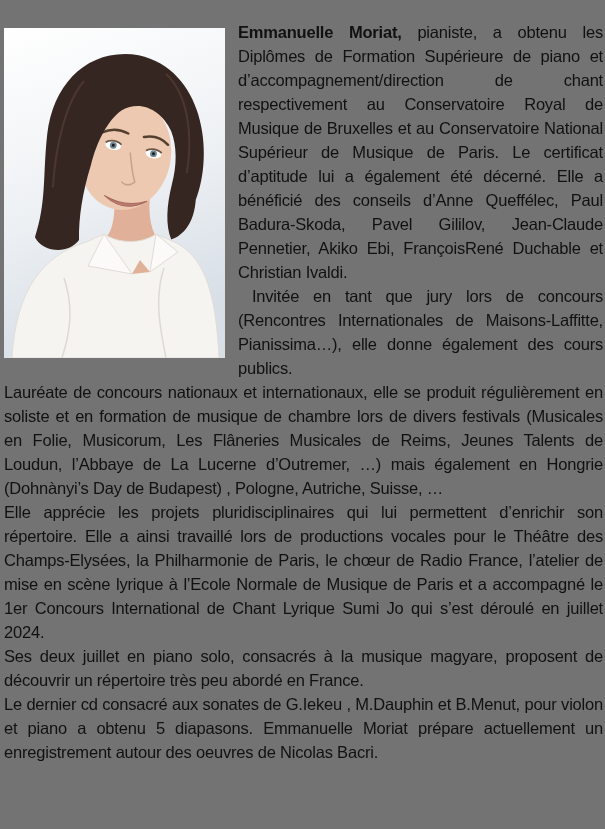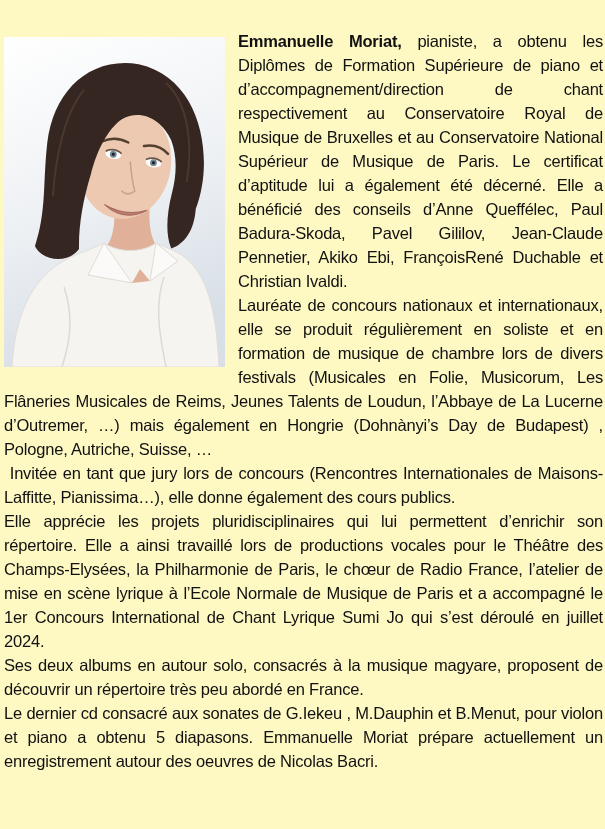--- a/index.html
+++ b/index.html
@@ -7,8 +7,8 @@
     position:relative;
     width:605px;height:829px;
     box-sizing:border-box;
-    padding:29px 2px 0 4px;
-    background:#fef9c3;
+    padding:20px 2px 0 4px;
+    background:#737373;
     font-family:"Liberation Sans","DejaVu Sans",sans-serif;
     font-size:16.5px;
     line-height:24px;

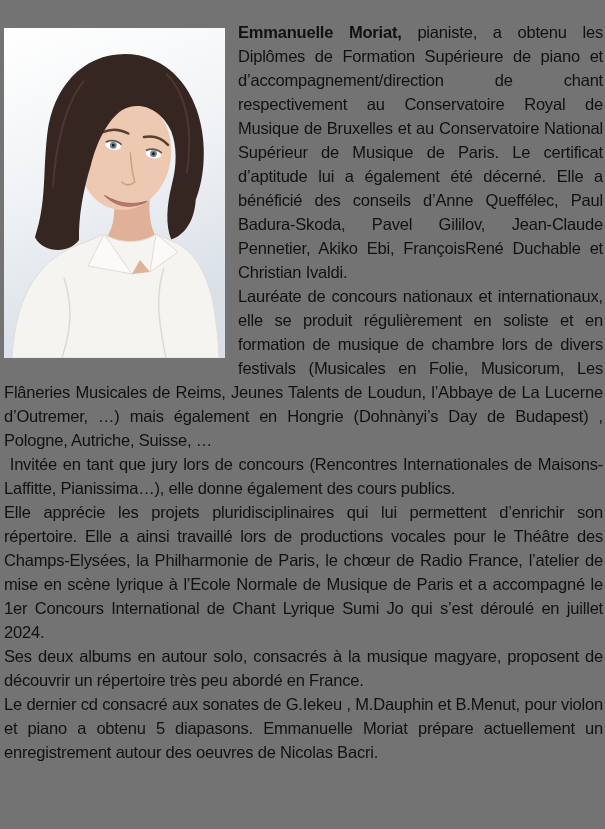--- a/index.html
+++ b/index.html
@@ -89,8 +89,8 @@
 
   <div>
     <p><span class="b">Emmanuelle Moriat,</span><span> pianiste, a obtenu les Diplômes de Formation Supérieure de piano et d’accompagnement/direction de chant respectivement au Conservatoire Royal de Musique de Bruxelles et au Conservatoire National Supérieur de Musique de Paris. Le certificat d’aptitude lui a également été décerné. Elle a bénéficié des conseils d’Anne Queffélec, Paul Badura-Skoda, Pavel Gililov, Jean-Claude Pennetier, Akiko Ebi, FrançoisRené Duchable et Christian Ivaldi.</span></p>
+    <p>&nbsp;Invitée en tant que jury lors de concours (Rencontres Internationales de Maisons-Laffitte, Pianissima…), elle donne également des cours publics.</p>
     <p>Lauréate de concours nationaux et internationaux, elle se produit régulièrement en soliste et en formation de musique de chambre lors de divers festivals (Musicales en Folie, Musicorum, Les Flâneries Musicales de Reims, Jeunes Talents de Loudun, l’Abbaye de La Lucerne d’Outremer, …) mais également en Hongrie (Dohnànyi’s Day de Budapest) , Pologne, Autriche, Suisse, …</p>
-    <p>&nbsp;Invitée en tant que jury lors de concours (Rencontres Internationales de Maisons-Laffitte, Pianissima…), elle donne également des cours publics.</p>
     <p>Elle apprécie les projets pluridisciplinaires qui lui permettent d’enrichir son répertoire. Elle a ainsi travaillé lors de productions vocales pour le Théâtre des Champs-Elysées, la Philharmonie de Paris, le chœur de Radio France, l’atelier de mise en scène lyrique à l’Ecole Normale de Musique de Paris et a accompagné le 1er Concours International de Chant Lyrique Sumi Jo qui s’est déroulé  en juillet 2024.</p>
     <p>Ses deux albums en autour solo, consacrés à la musique magyare, proposent de découvrir un répertoire très peu abordé en France.</p>
     <p>Le dernier cd consacré aux sonates de G.Iekeu , M.Dauphin et B.Menut, pour violon et piano a obtenu 5 diapasons. Emmanuelle Moriat prépare actuellement un enregistrement autour des oeuvres de Nicolas Bacri.</p>

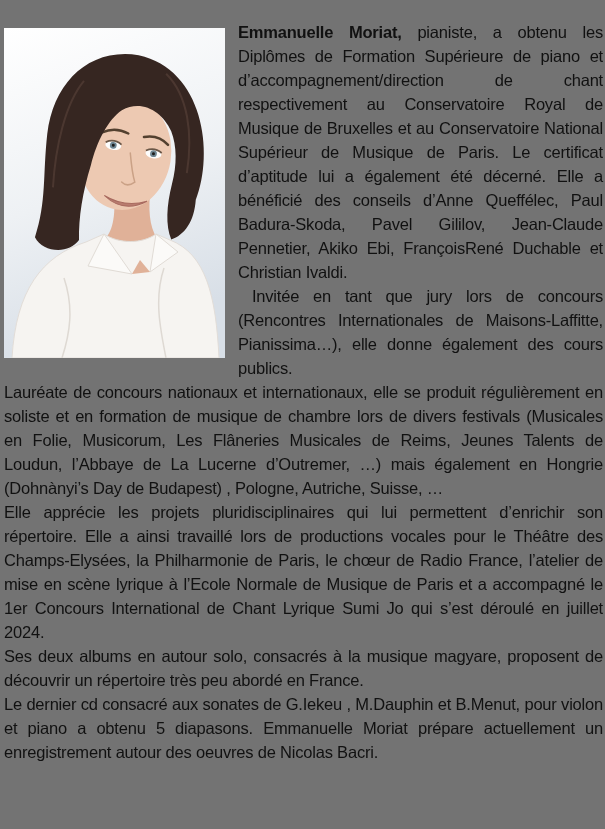--- a/index.html
+++ b/index.html
@@ -92,7 +92,7 @@
     <p>&nbsp;Invitée en tant que jury lors de concours (Rencontres Internationales de Maisons-Laffitte, Pianissima…), elle donne également des cours publics.</p>
     <p>Lauréate de concours nationaux et internationaux, elle se produit régulièrement en soliste et en formation de musique de chambre lors de divers festivals (Musicales en Folie, Musicorum, Les Flâneries Musicales de Reims, Jeunes Talents de Loudun, l’Abbaye de La Lucerne d’Outremer, …) mais également en Hongrie (Dohnànyi’s Day de Budapest) , Pologne, Autriche, Suisse, …</p>
     <p>Elle apprécie les projets pluridisciplinaires qui lui permettent d’enrichir son répertoire. Elle a ainsi travaillé lors de productions vocales pour le Théâtre des Champs-Elysées, la Philharmonie de Paris, le chœur de Radio France, l’atelier de mise en scène lyrique à l’Ecole Normale de Musique de Paris et a accompagné le 1er Concours International de Chant Lyrique Sumi Jo qui s’est déroulé  en juillet 2024.</p>
-    <p>Ses deux albums en autour solo, consacrés à la musique magyare, proposent de découvrir un répertoire très peu abordé en France.</p>
+    <p>Ses deux juillet en piano solo, consacrés à la musique magyare, proposent de découvrir un répertoire très peu abordé en France.</p>
     <p>Le dernier cd consacré aux sonates de G.Iekeu , M.Dauphin et B.Menut, pour violon et piano a obtenu 5 diapasons. Emmanuelle Moriat prépare actuellement un enregistrement autour des oeuvres de Nicolas Bacri.</p>
   </div>
 

